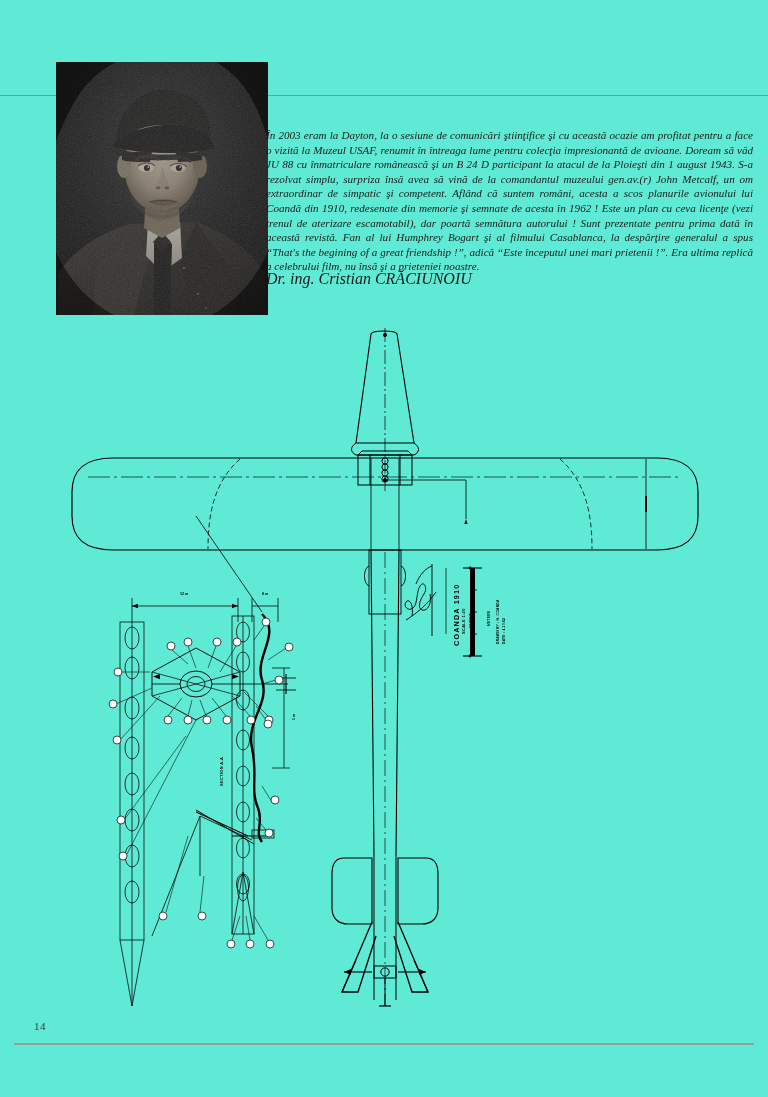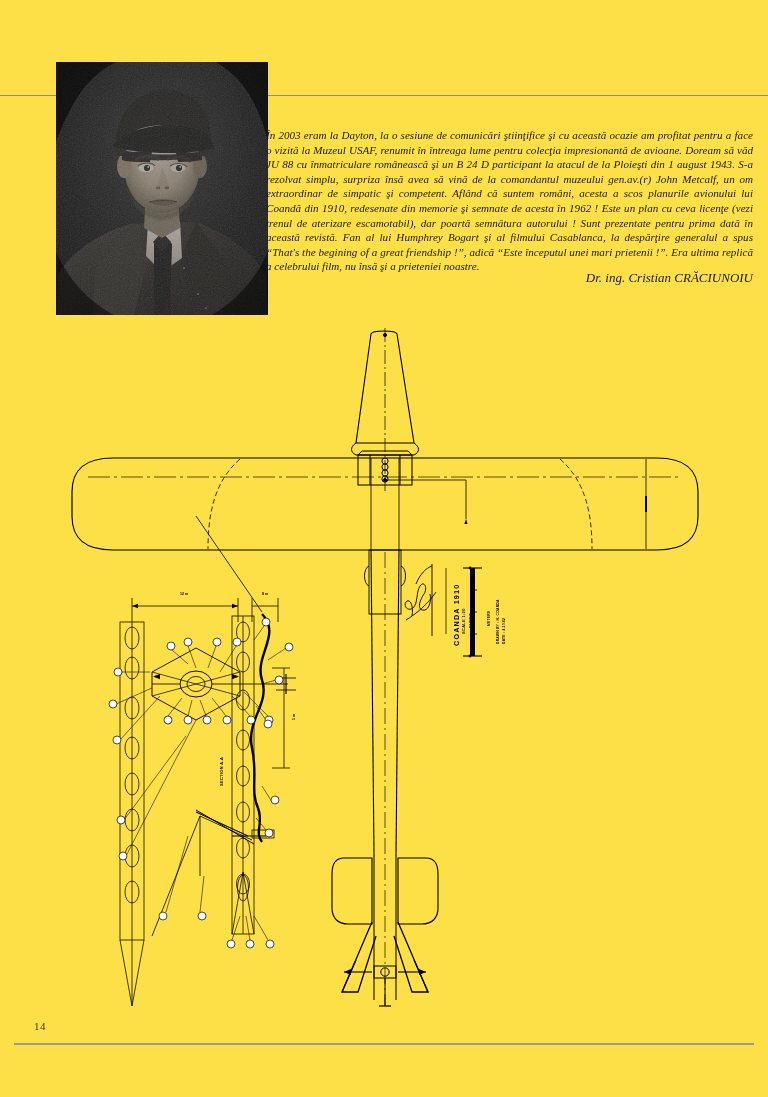--- a/index.html
+++ b/index.html
@@ -14,7 +14,7 @@
   }
 
   
-  #page { position:absolute; inset:0; background:#fde047; }
+  #page { position:absolute; inset:0; background:#5eead4; }
 
   .hrule-top {
     position:absolute; left:0; top:95px; width:768px; height:1px;

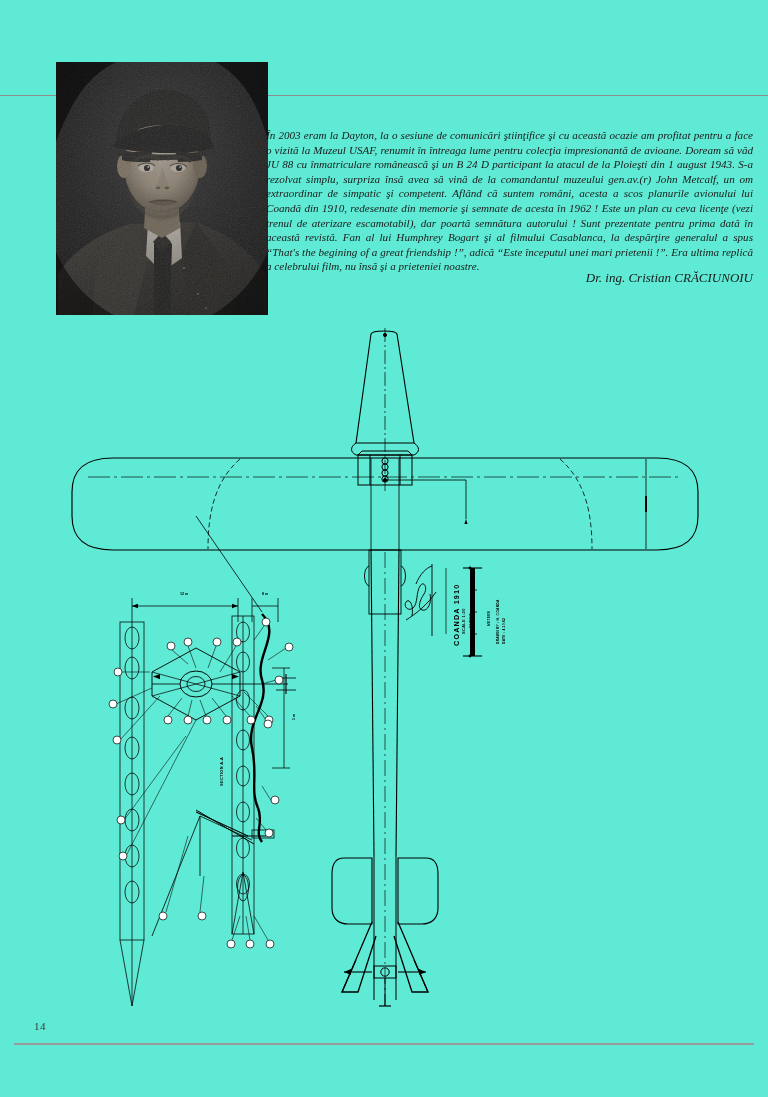--- a/index.html
+++ b/index.html
@@ -50,10 +50,9 @@
   }
   .byline {
     position:absolute; left:266px; top:270px; width:487px;
-    text-align:right;
     font-family:"Liberation Serif", serif;
     font-style:italic;
-    font-size:13px;
+    font-size:16px;
     color:#1a1a1a;
   }
 

